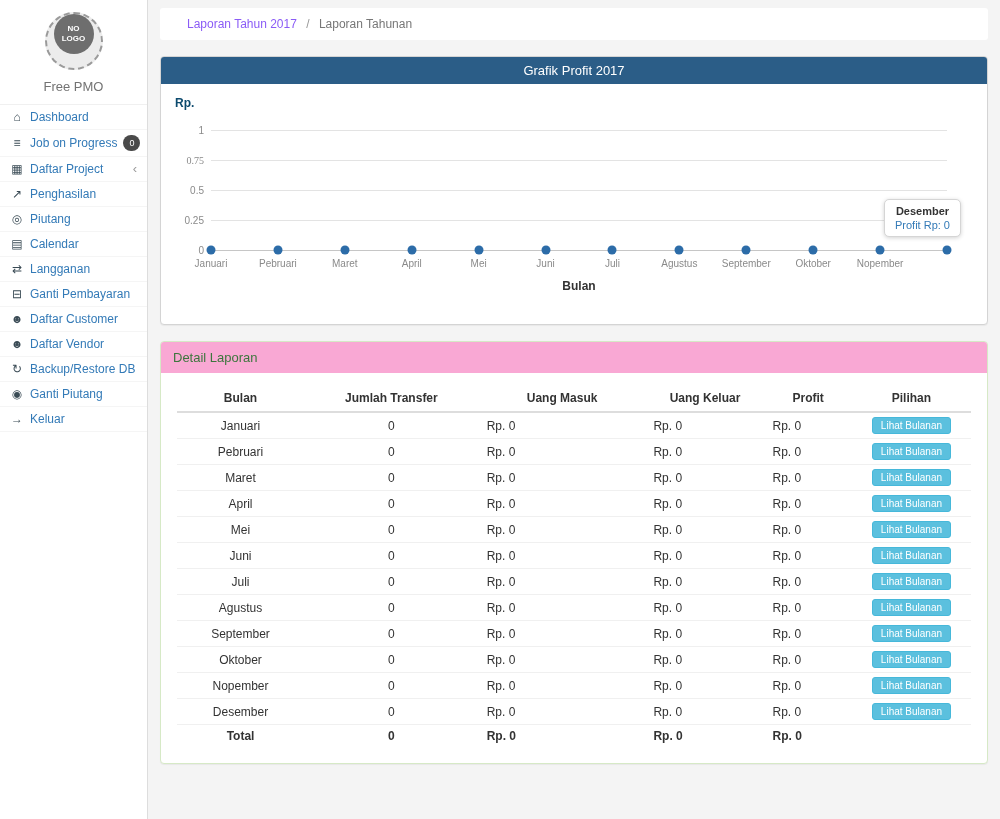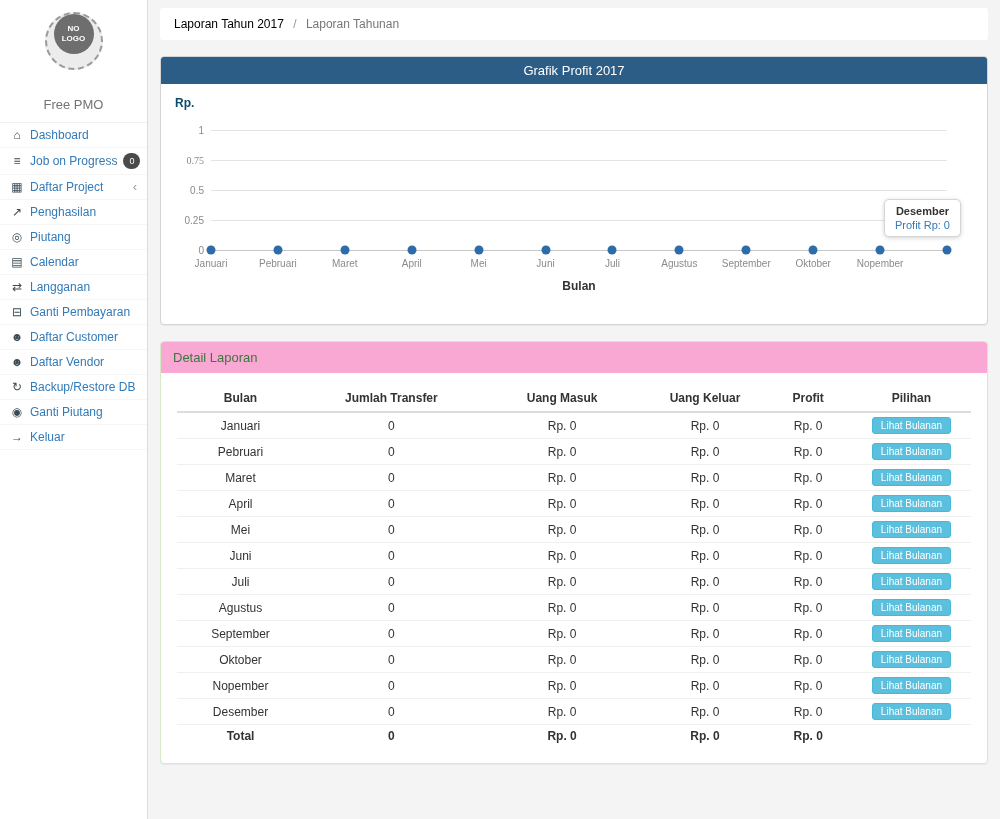--- a/index.html
+++ b/index.html
@@ -40,7 +40,7 @@
   .content { flex:1; padding:8px 12px 0; min-width:0; }
 
   .breadcrumb-bar { background:#fff; border-radius:3px; padding:9px 14px; font-size:12px; margin-bottom:16px; }
-  .bc-link { color:#000000; text-decoration:none; }
+  .bc-link { color:#8b5cf6; text-decoration:none;margin-left:13px; }
   .bc-sep { color:#999; margin:0 6px; }
   .bc-current { color:#777; }
 

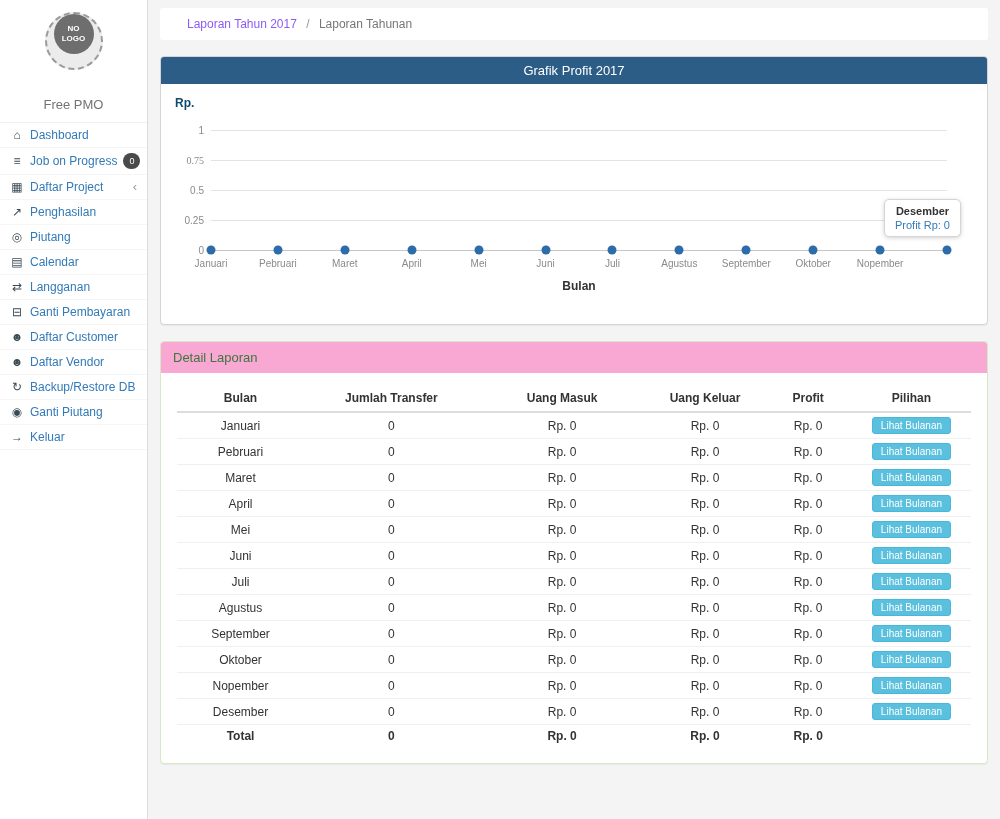--- a/index.html
+++ b/index.html
@@ -24,7 +24,7 @@
     display:flex; align-items:center; justify-content:center;
   }
   .logo-inner span { display:block; width:26px; font-size:8px; font-weight:bold; line-height:1.25; text-align:center; }
-  .brand { margin-top:27px; color:#737373; font-size:13px; }
+  .brand { margin-top:9px; color:#737373; font-size:13px; }
   .menu { display:block; }
   .menu-item {
     display:flex; align-items:center; gap:6px;

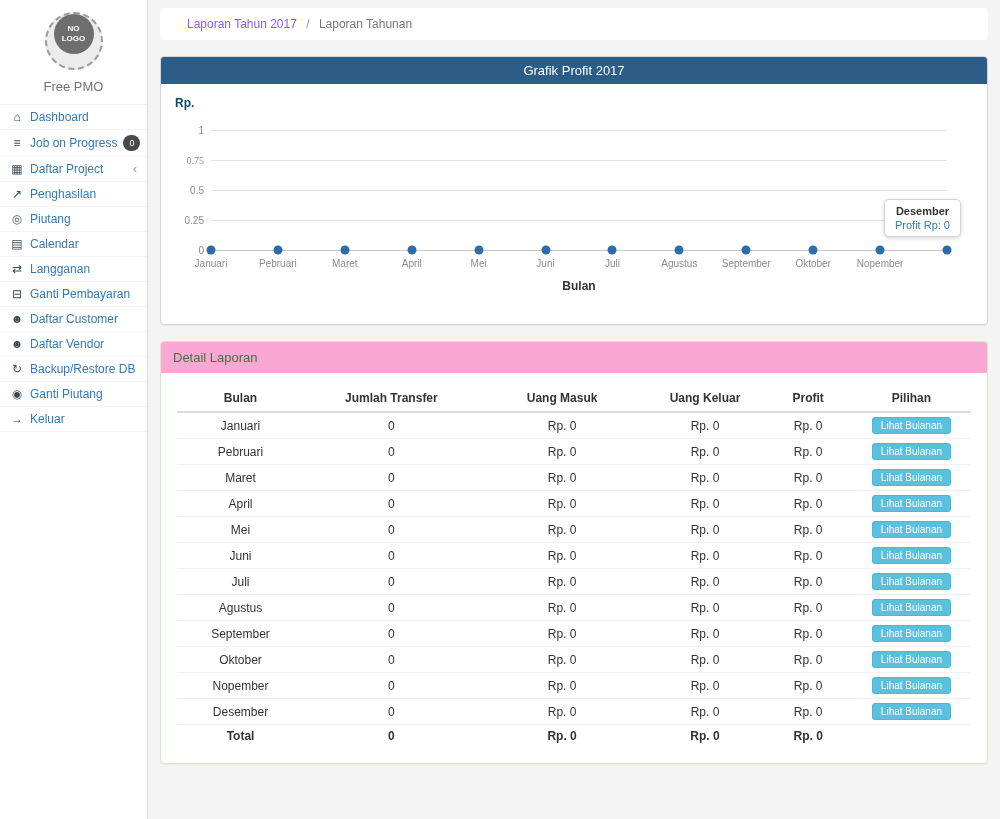--- a/index.html
+++ b/index.html
@@ -82,7 +82,7 @@
   th:nth-child(1){width:16%;} th:nth-child(2){width:22%;} th:nth-child(3){width:21%;}
   th:nth-child(4){width:15%;} th:nth-child(5){width:11%;} th:nth-child(6){width:15%;}
   td { padding:4px 8px; border-bottom:1px solid #f0f0f0; color:#333; }
-  .al-c { text-align:center; } .al-r { text-align:center; }
+  .al-c { text-align:center; } .al-r { text-align:left; }
   .total-row td { font-weight:bold; border-bottom:none; }
   .btn-xs-info { background:#5bc0de; border:1px solid #46b8da; color:#fff; font-size:10px; padding:2px 8px; border-radius:3px; cursor:pointer; font-family:inherit; }
 </style>

